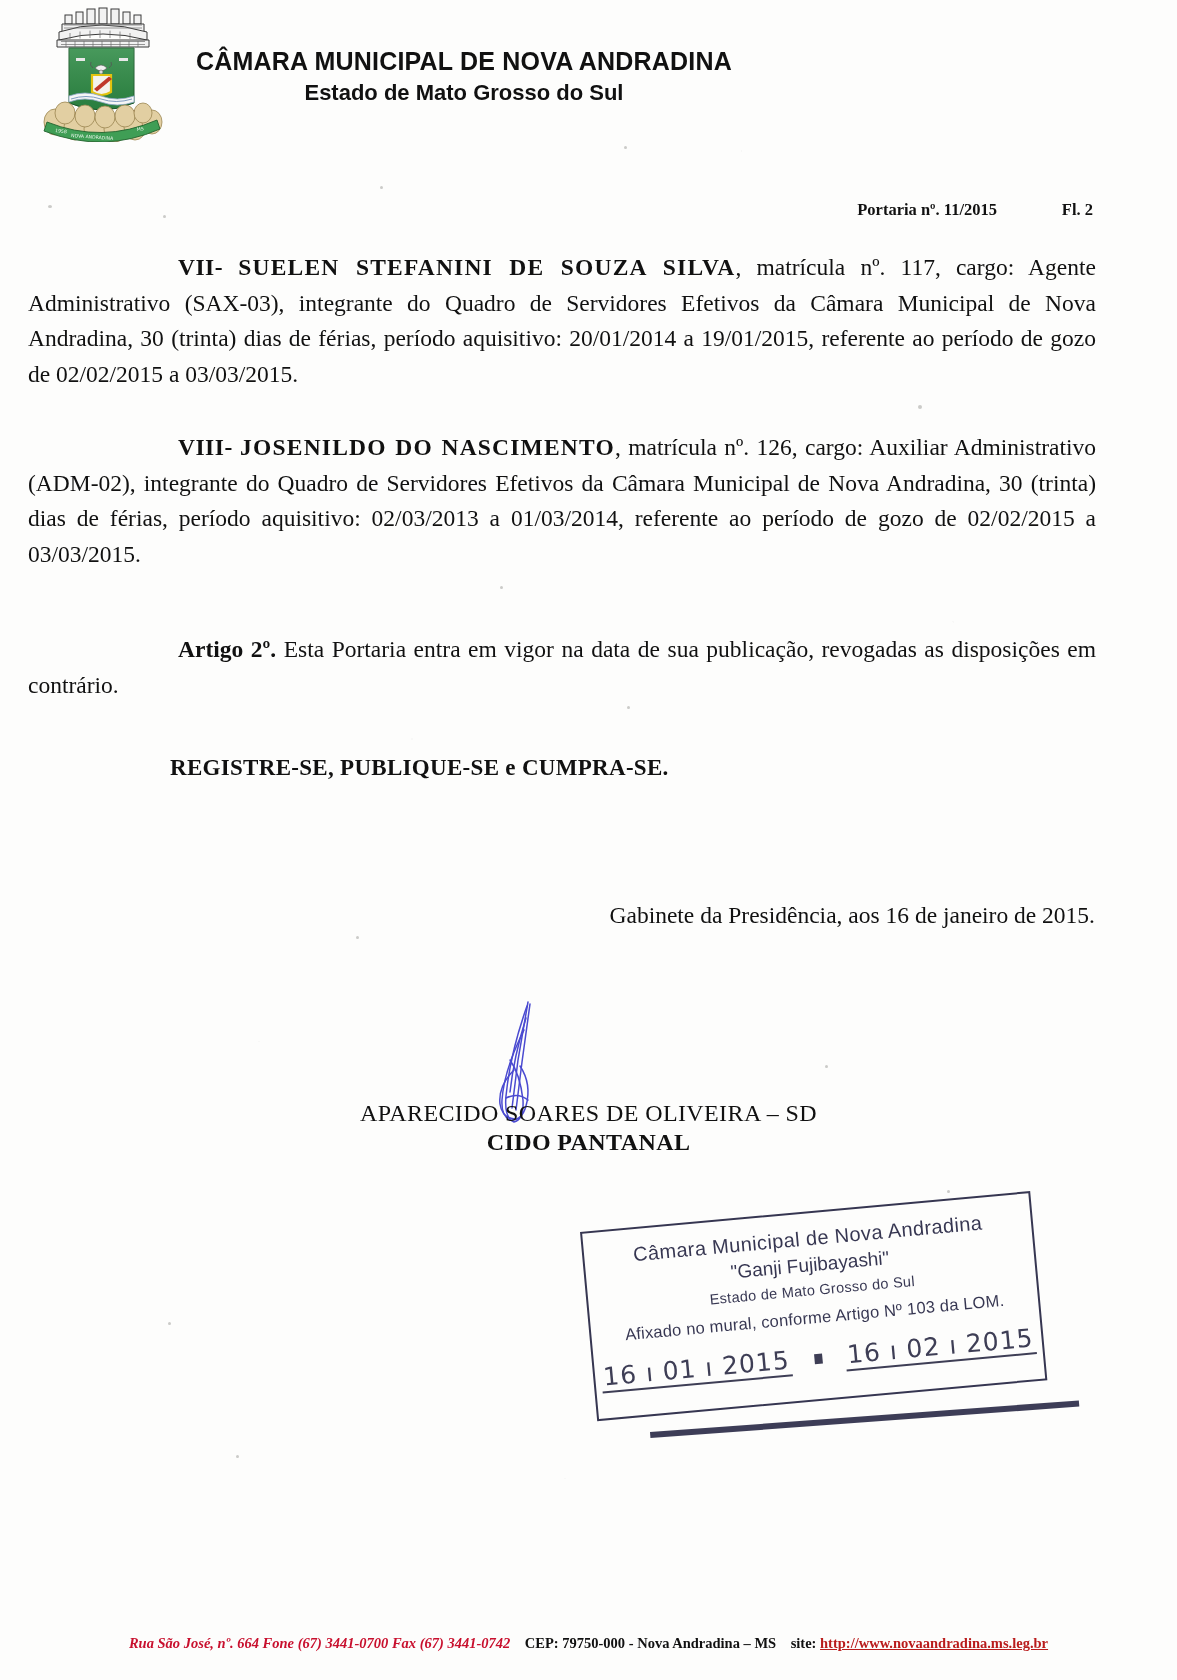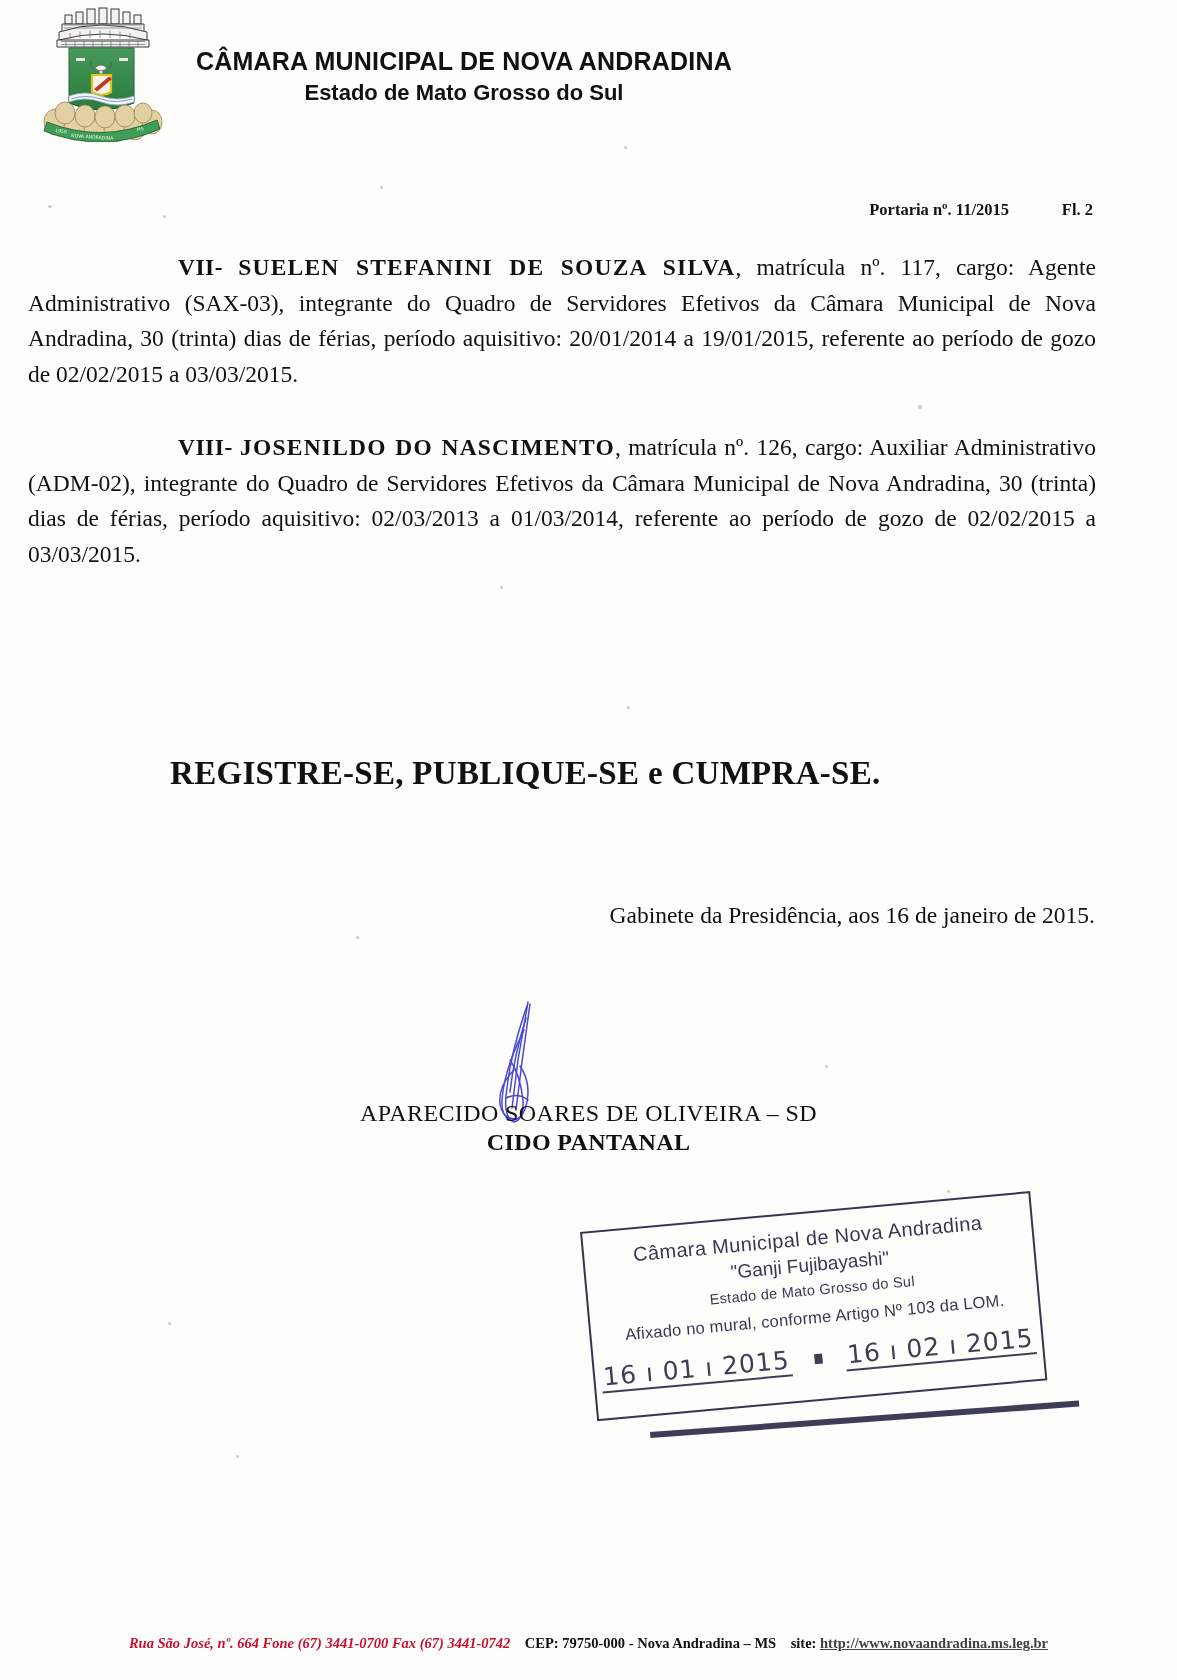--- a/index.html
+++ b/index.html
@@ -47,7 +47,7 @@
     position:absolute;left:0;top:200px;width:1177px;
     font-weight:bold;font-size:16.5px;
   }
-  #docref .pn{position:absolute;right:168px;top:0;white-space:nowrap;}
+  #docref .pn{position:absolute;right:180px;top:0;white-space:nowrap;}
   #docref .fl{position:absolute;right:84px;top:0;white-space:nowrap;}
 
   

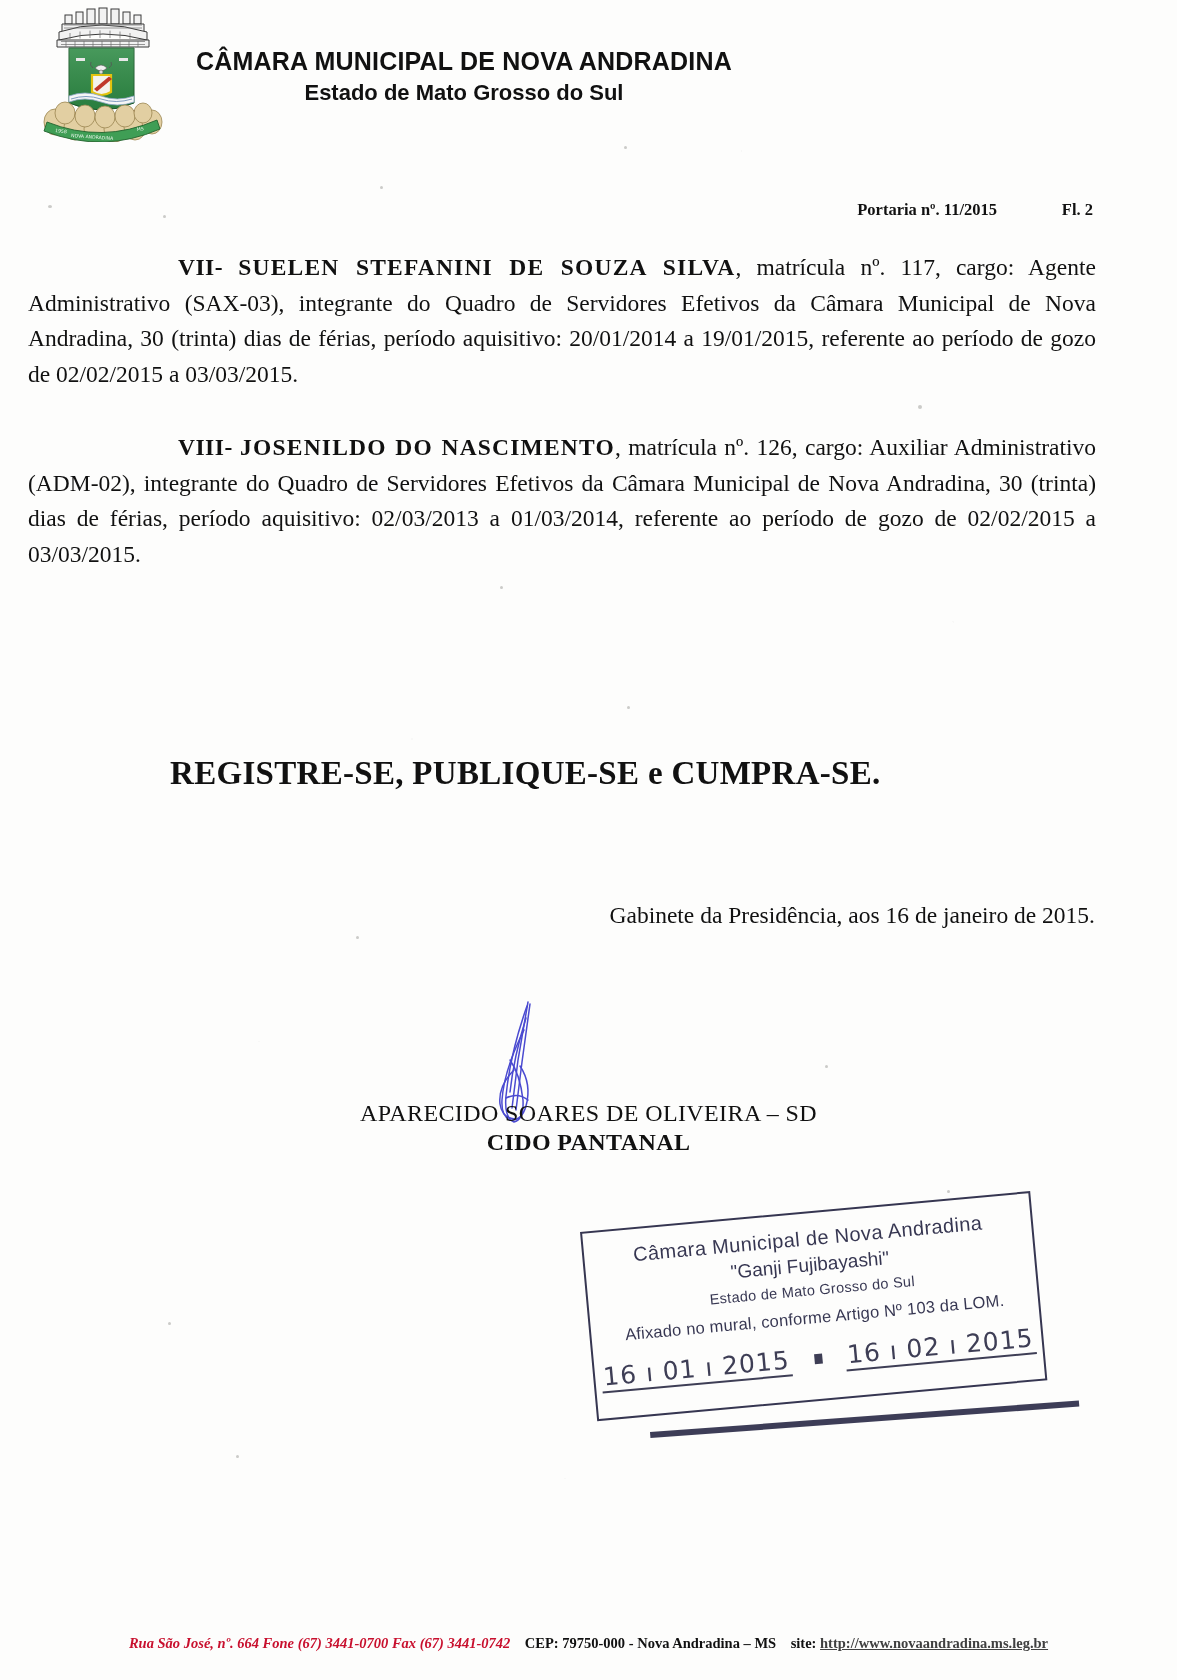--- a/index.html
+++ b/index.html
@@ -228,6 +228,7 @@
 
   <p class="para"><span class="ind"></span><span class="roman">VIII-</span>&nbsp;<span class="name-wide">JOSENILDO DO NASCIMENTO</span><span>, matrícula nº. 126, cargo: Auxiliar Administrativo (ADM-02), integrante do Quadro de Servidores Efetivos da Câmara Municipal de Nova Andradina, 30 (trinta) dias de férias, período aquisitivo: 02/03/2013 a 01/03/2014, referente ao período de gozo de 02/02/2015  a  03/03/2015.</span></p>
 
+  <p class="para" style="margin-top:60px;"><span class="ind"></span><b>Artigo 2º.</b><span> Esta Portaria entra em vigor na data de sua publicação, revogadas as disposições em contrário.</span></p>
 </div>
 
 <div id="registre">REGISTRE-SE, PUBLIQUE-SE e CUMPRA-SE.</div>

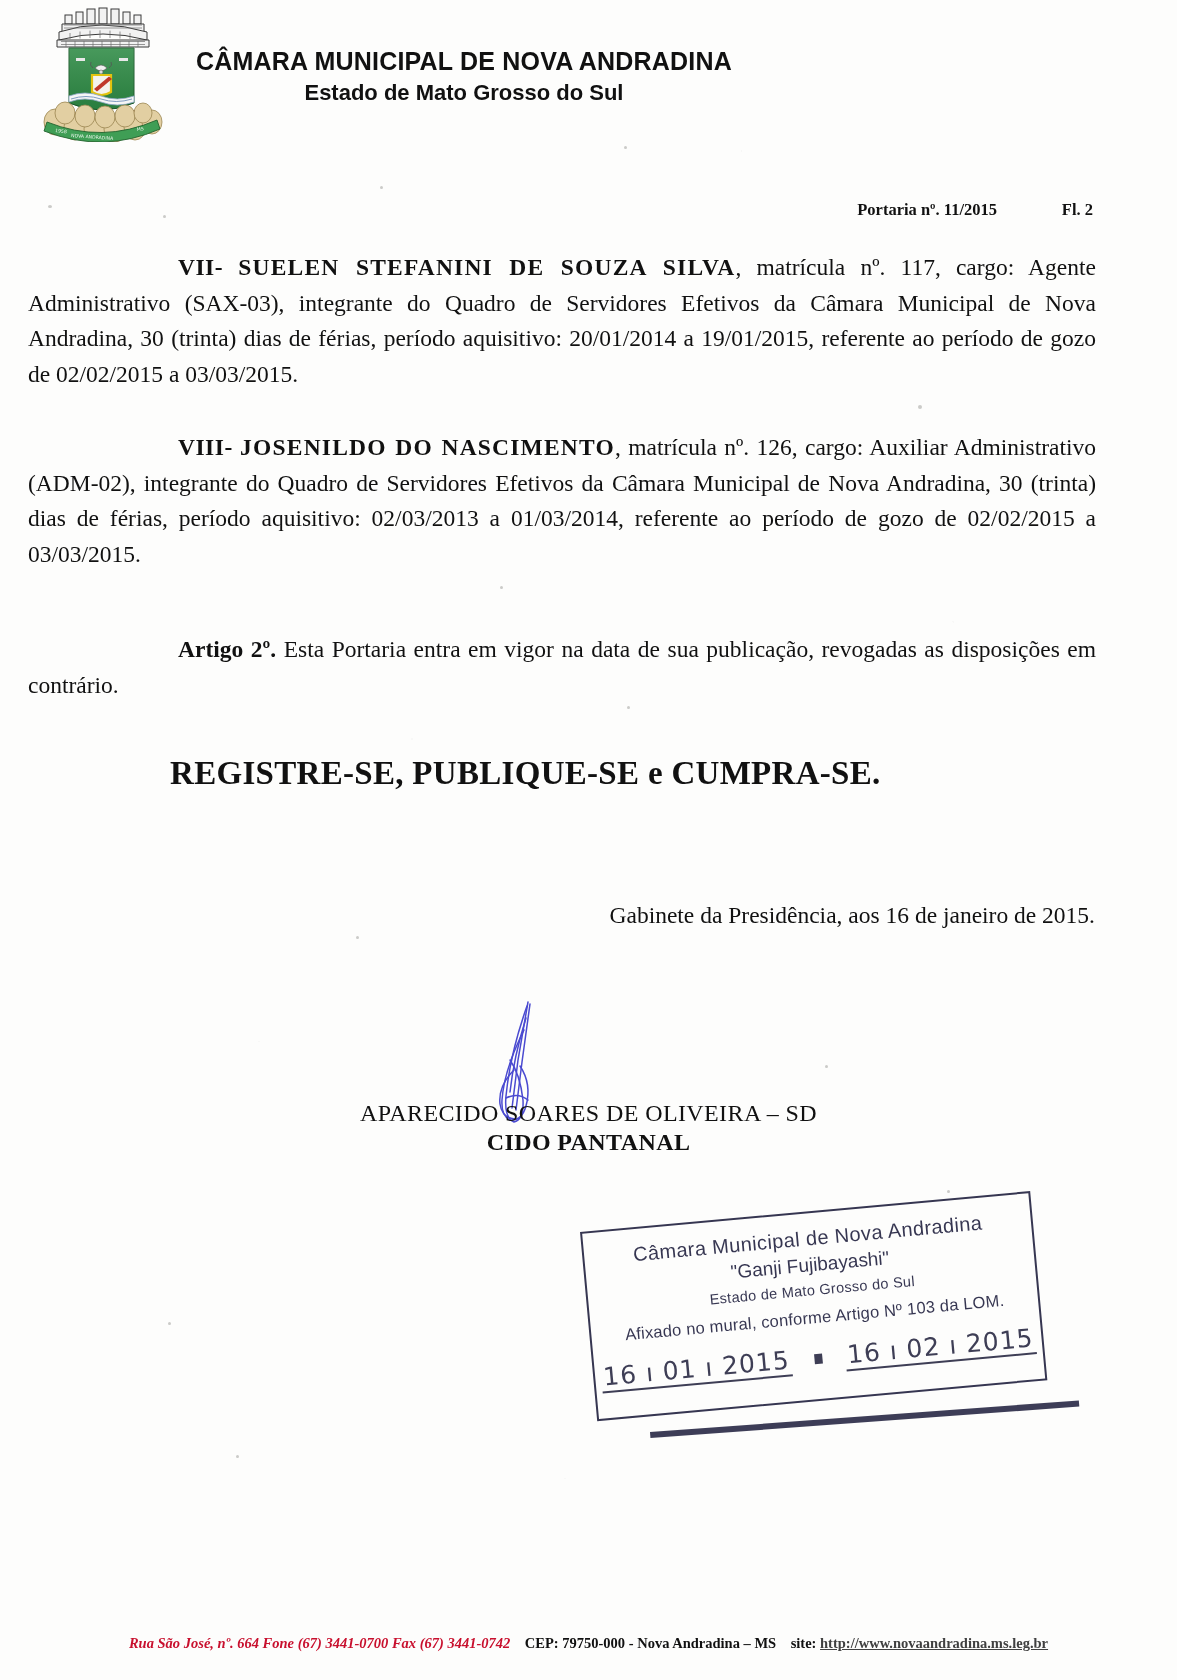--- a/index.html
+++ b/index.html
@@ -66,7 +66,7 @@
 
   #registre{
     position:absolute;left:170px;top:755px;
-    font-weight:bold;font-size:33px;letter-spacing:.3px;
+    font-weight:bold;font-size:23px;letter-spacing:.3px;
   }
 
   #datal{

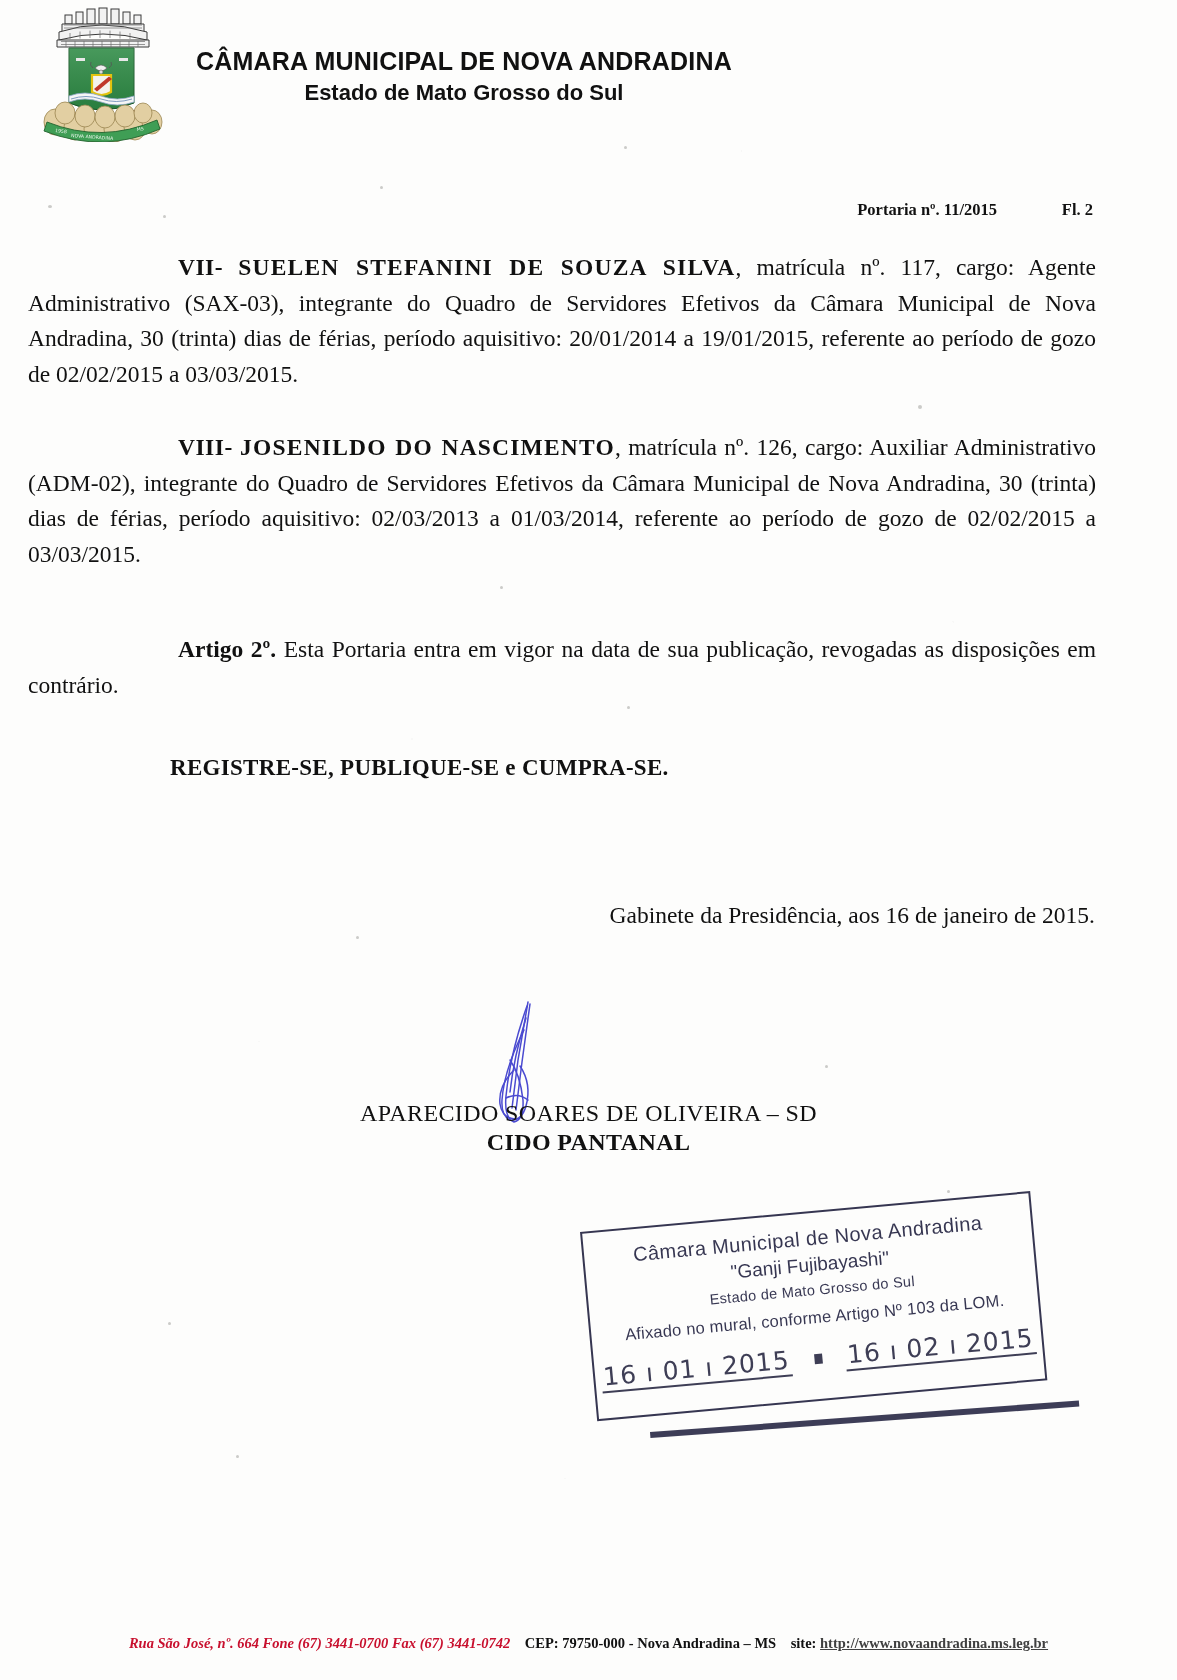--- a/index.html
+++ b/index.html
@@ -117,7 +117,7 @@
     font-size:14.5px;font-weight:bold;line-height:22px;
   }
   #footer .red{color:#c8102e;}
-  #footer .blue{color:#404040;text-decoration:underline;}
+  #footer .blue{color:#b91c1c;text-decoration:underline;}
   #footer .blk{color:#111;font-weight:bold;}
   #footer .l1{letter-spacing:0;}
   #footer .it{font-style:italic;}

